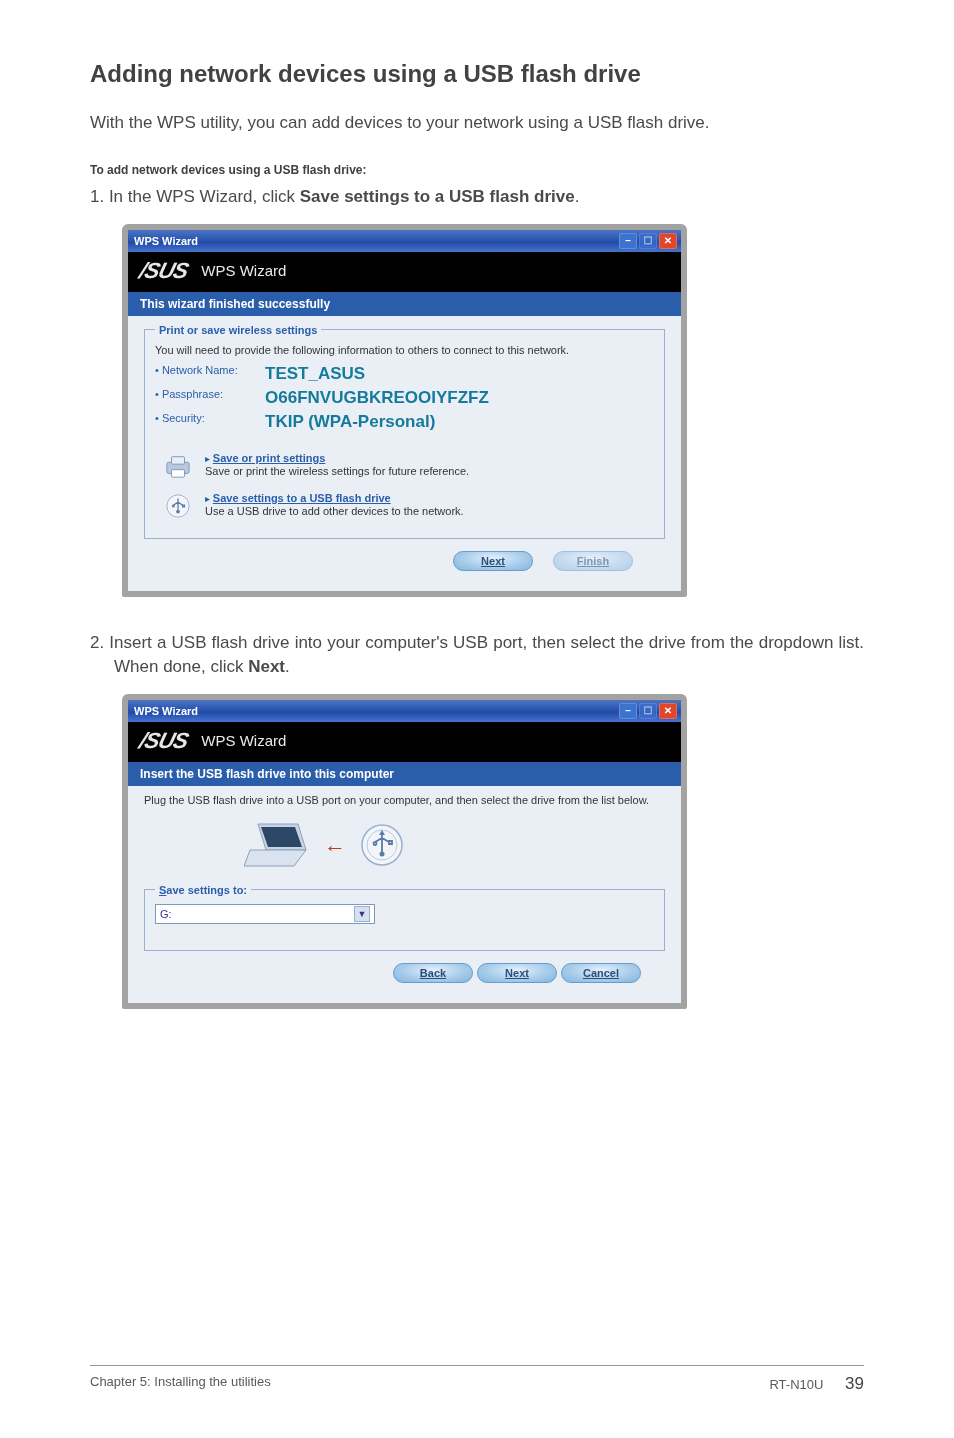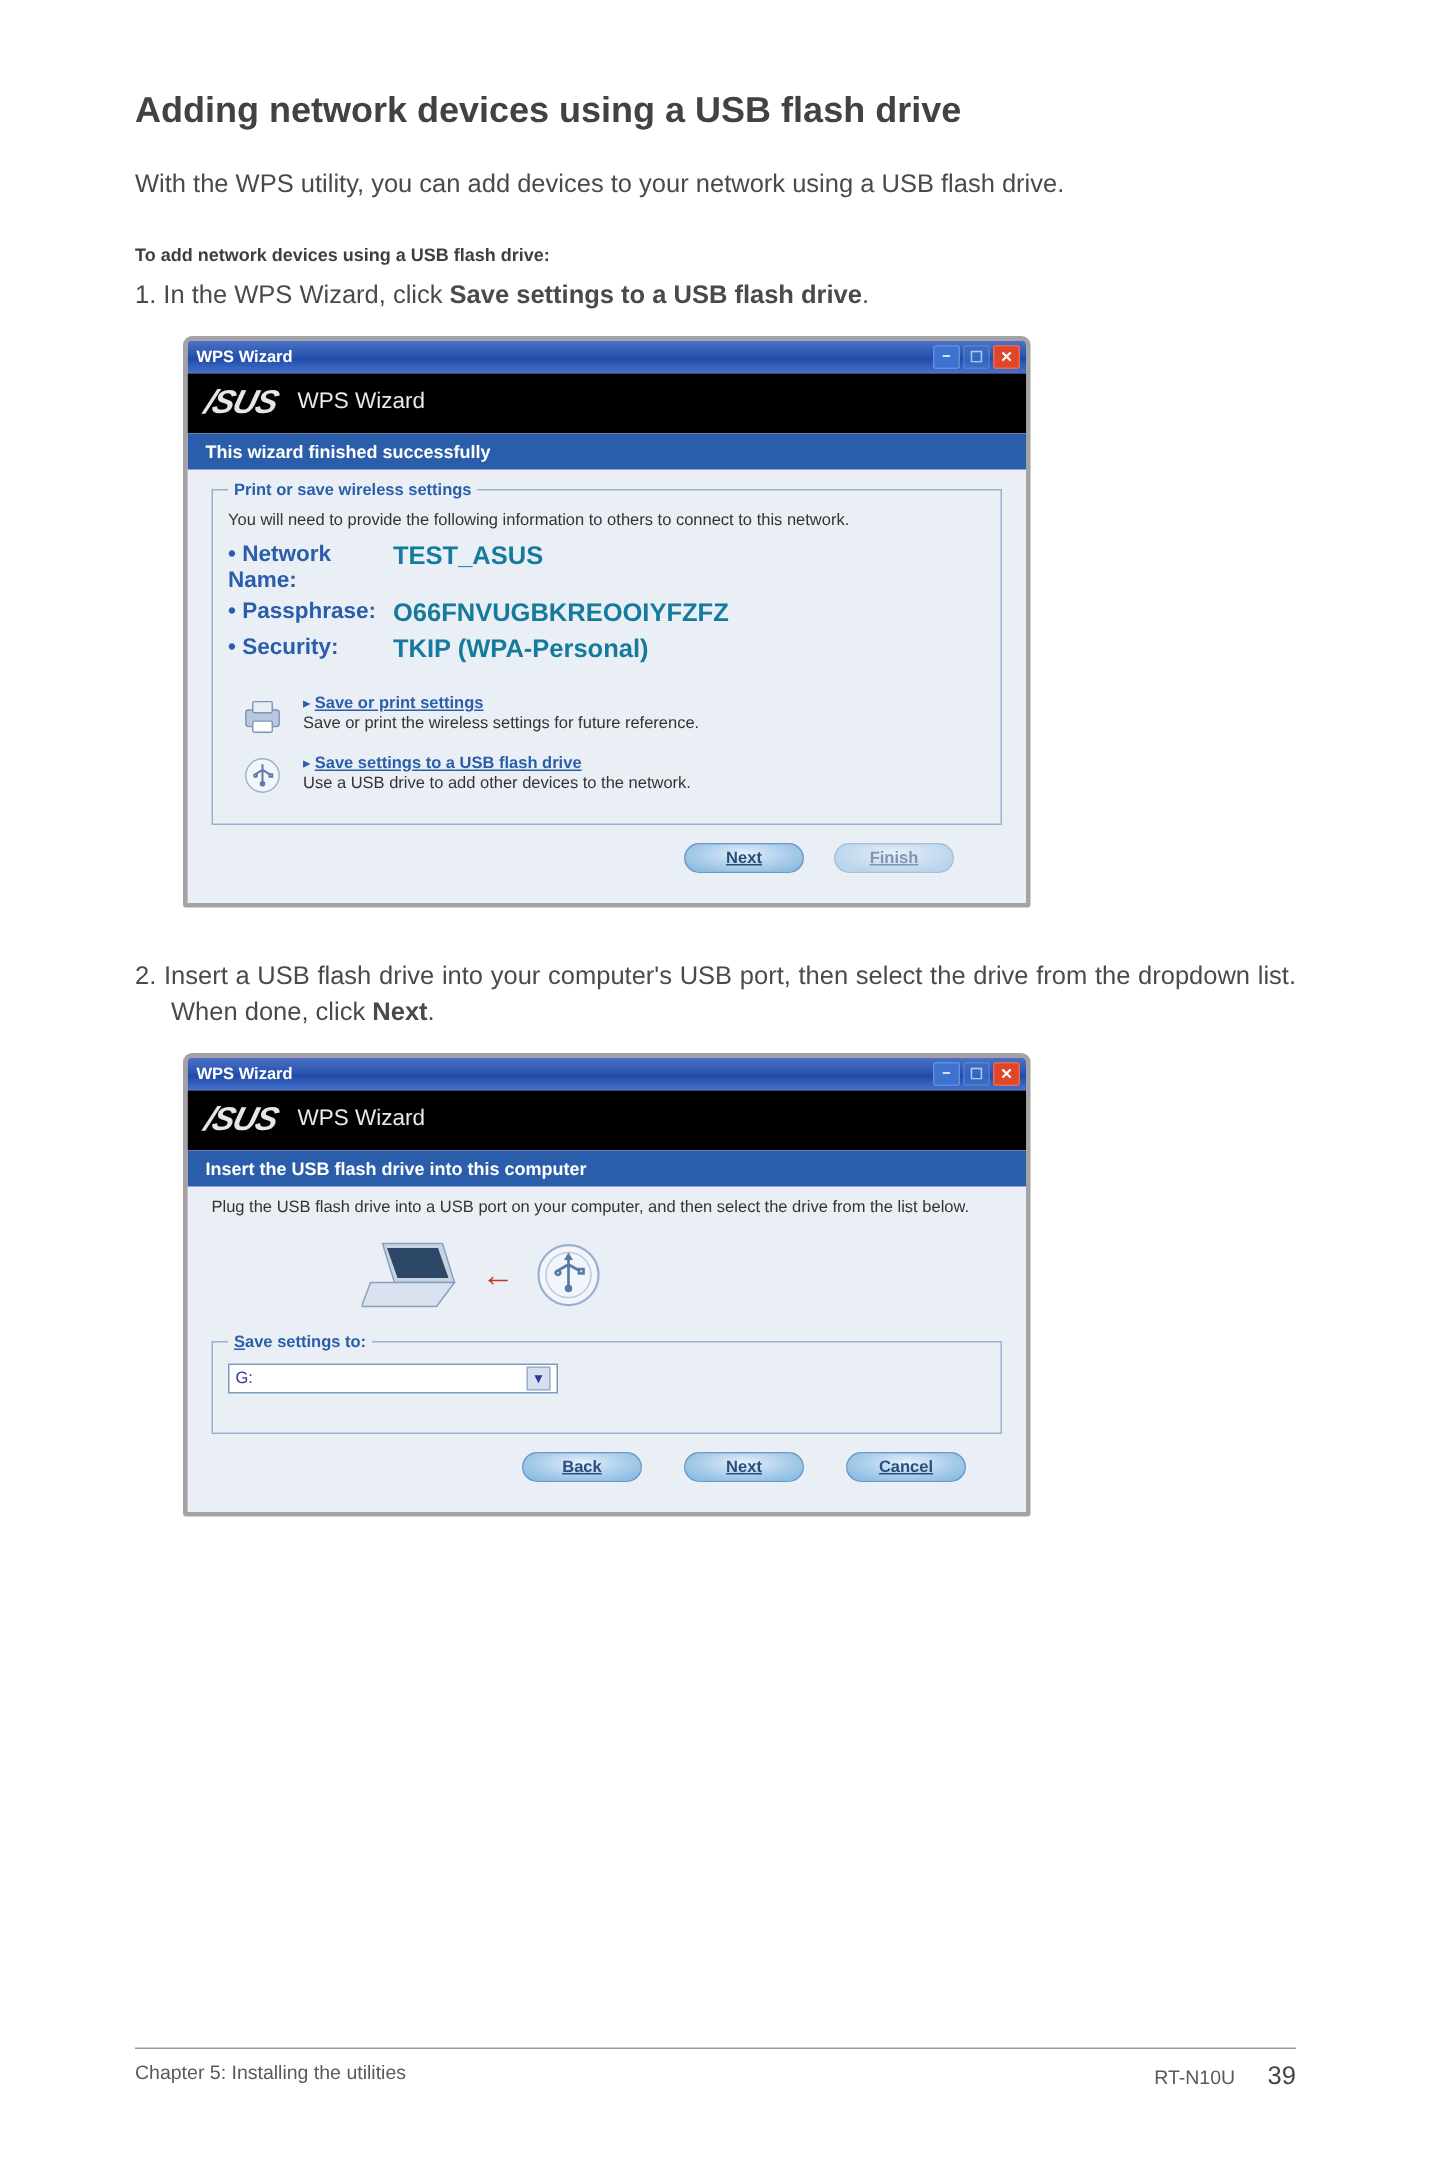--- a/index.html
+++ b/index.html
@@ -45,10 +45,10 @@
   
   .win {
     width: 565px;
-    border: 3px solid #a3a3a3;
+    border: 6px solid #a3a3a3;
     border-radius: 6px 6px 2px 2px;
     margin: 14px 0 34px 32px;
-    background: #f9a8d4;
+    background: #be185d;
     overflow: hidden;
   }
   .titlebar {

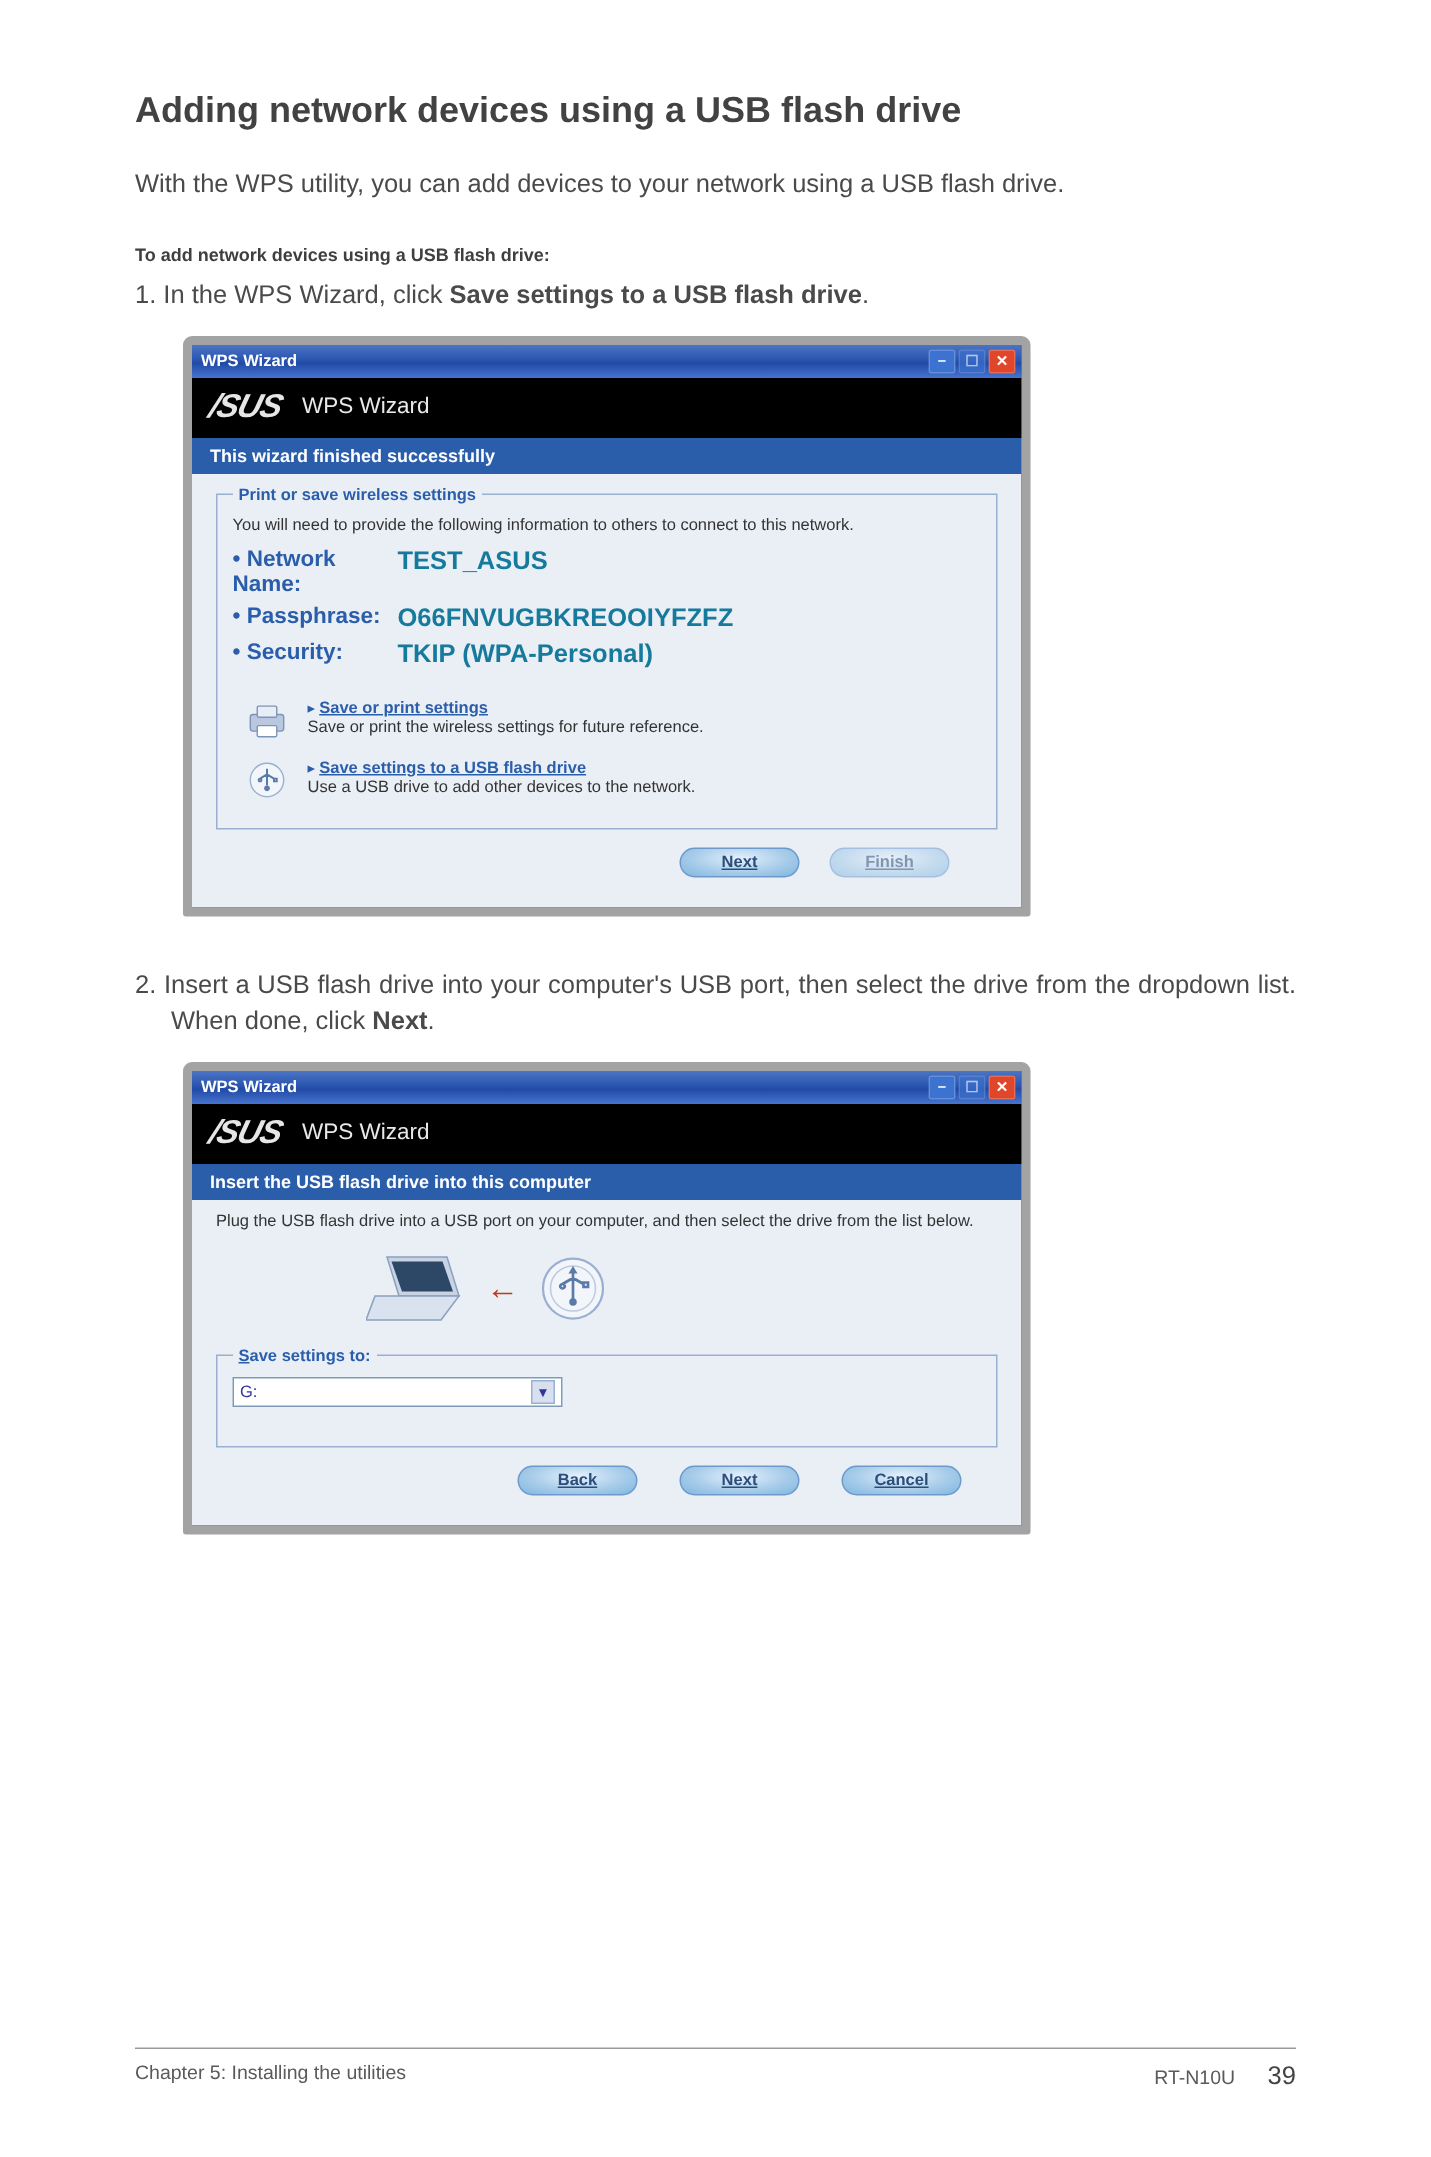--- a/index.html
+++ b/index.html
@@ -114,7 +114,7 @@
   }
   .desc { color:#333; font-size:11px; margin-bottom:8px; }
   .row { display:flex; margin:4px 0; }
-  .row .k { width:110px; color:#2a5eab; font-weight:bold; font-size:15px; }
+  .row .k { width:110px; color:#2a5eab; font-weight:normal; font-size:11px; }
   .row .v { color:#157a9c; font-size:17px; font-weight:bold; }
   .actions { padding:10px 2px 2px 2px; }
   .action {

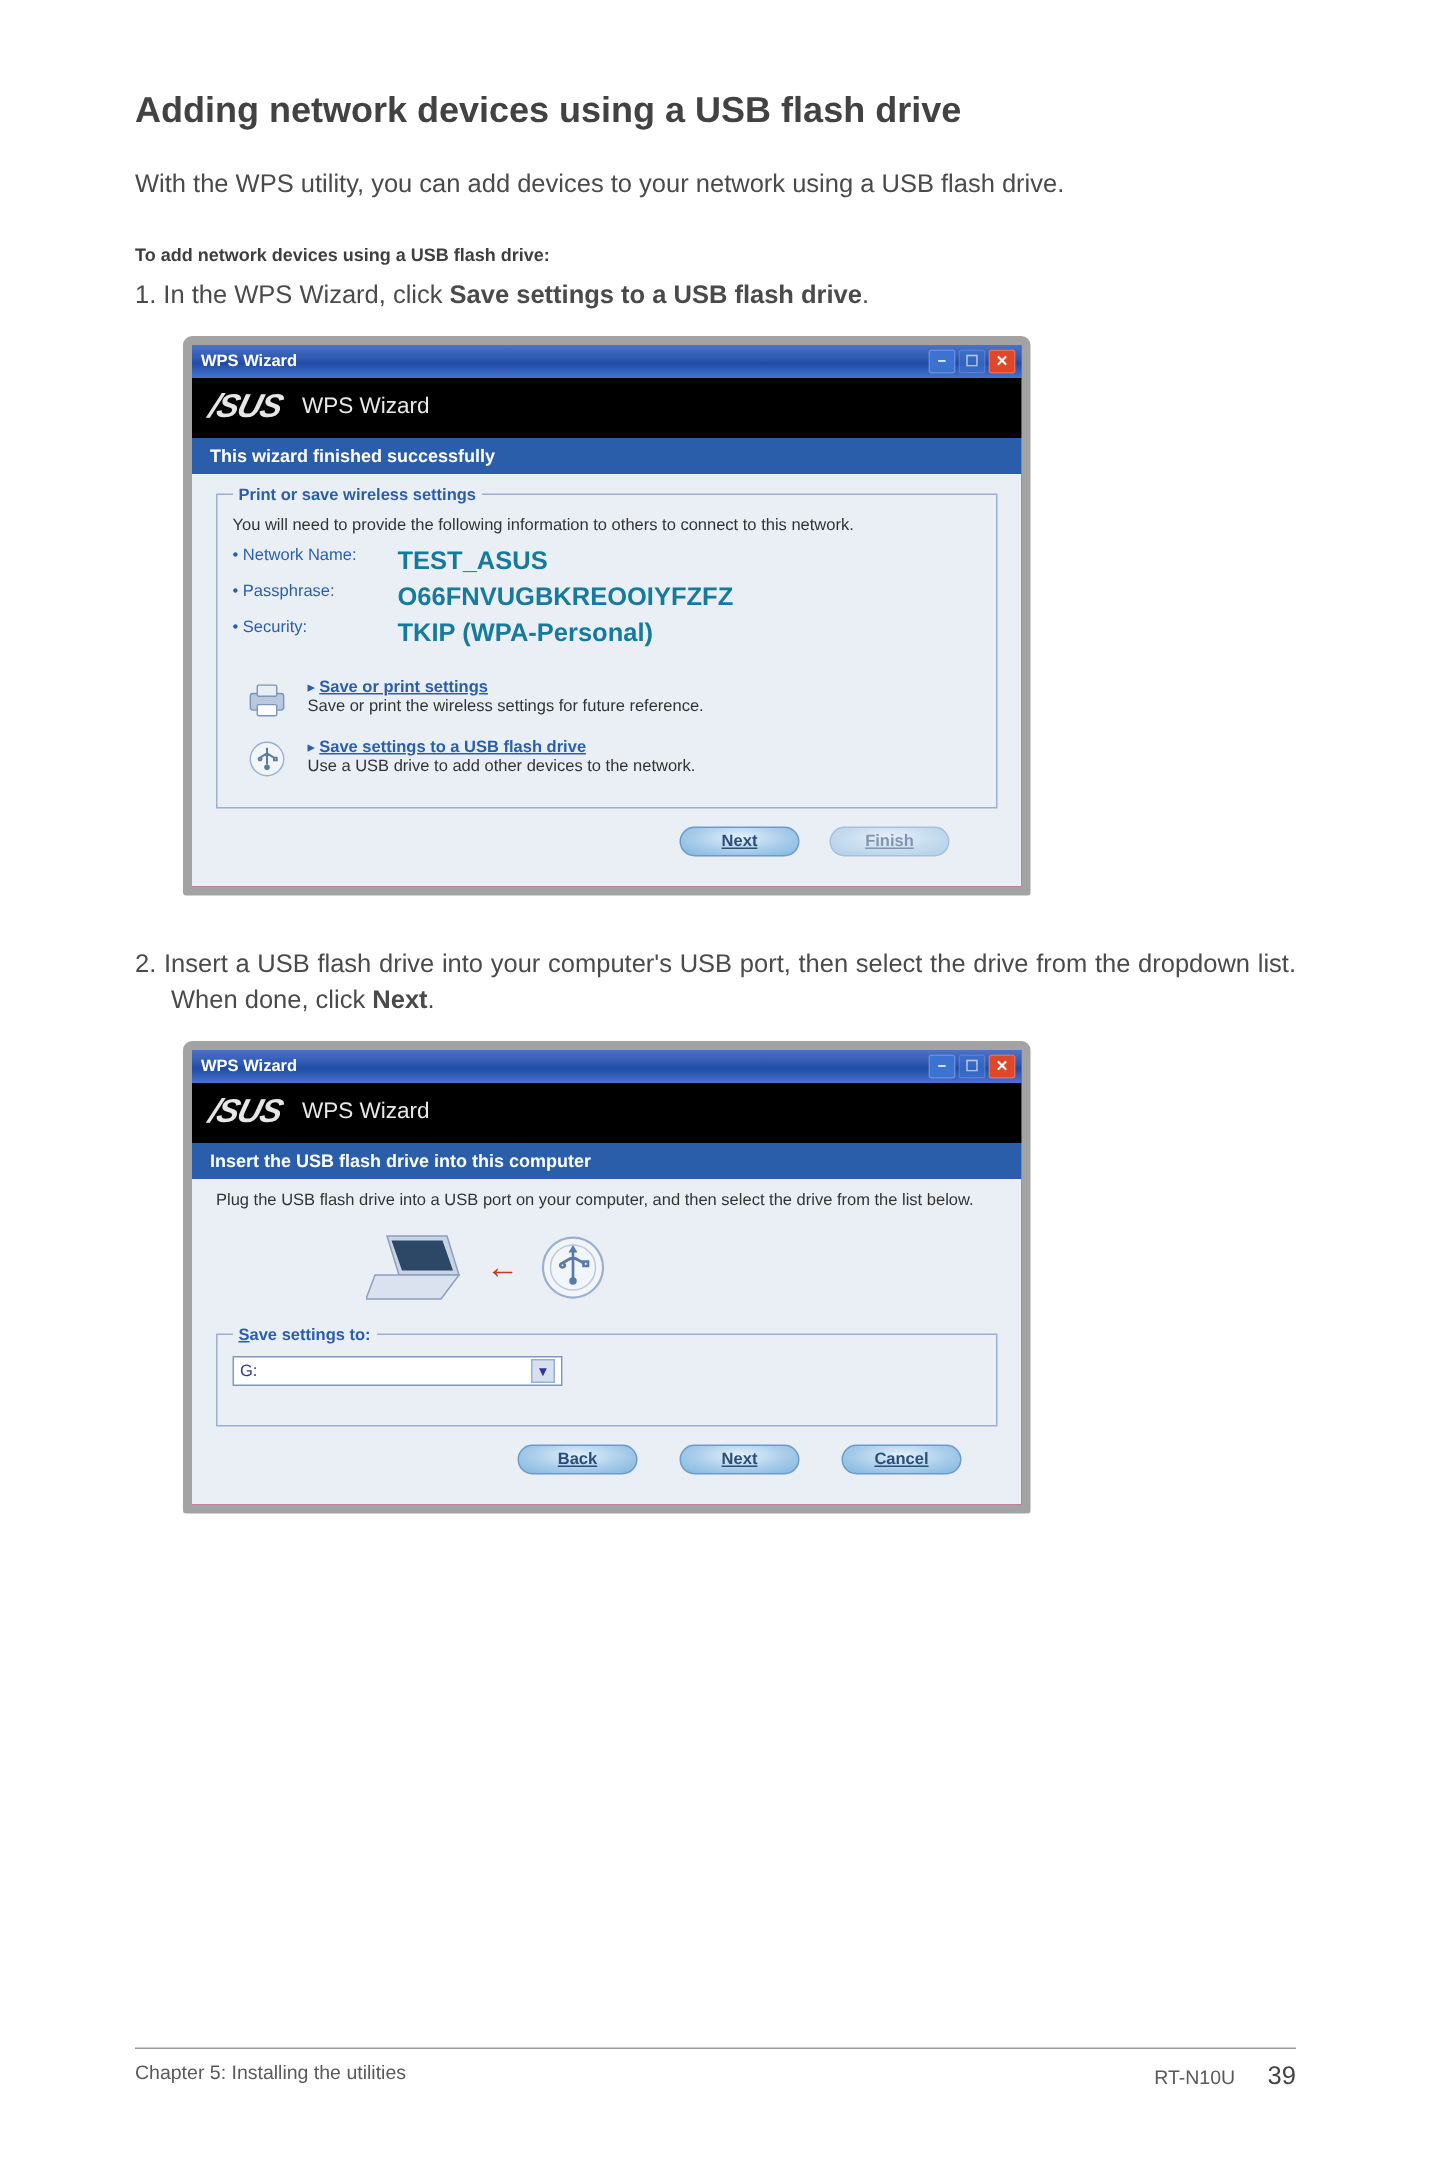--- a/index.html
+++ b/index.html
@@ -294,7 +294,7 @@
         </div>
       </fieldset>
     </div>
-    <div class="btnbar" style="gap:28px; padding-right:40px;">
+    <div class="btnbar" style="gap:4px; padding-right:40px;">
       <div class="pill">Back</div>
       <div class="pill">Next</div>
       <div class="pill">Cancel</div>

